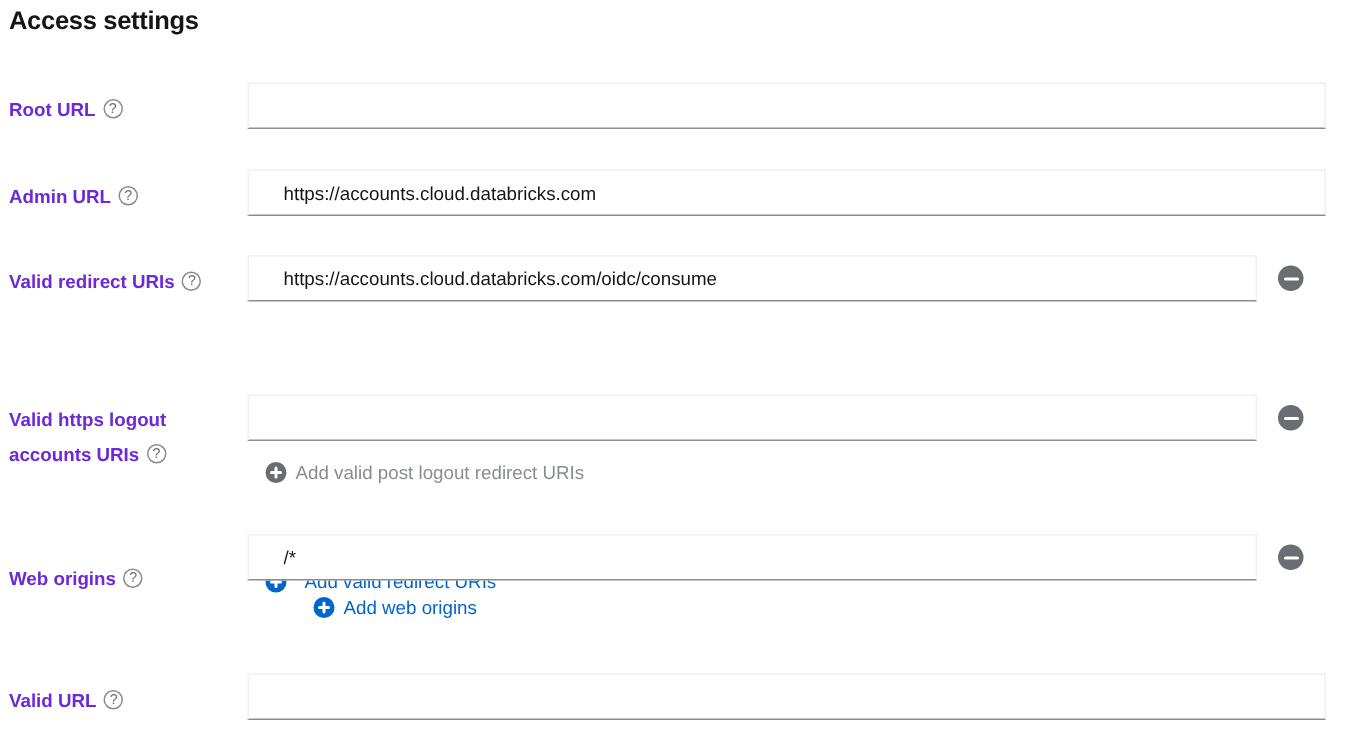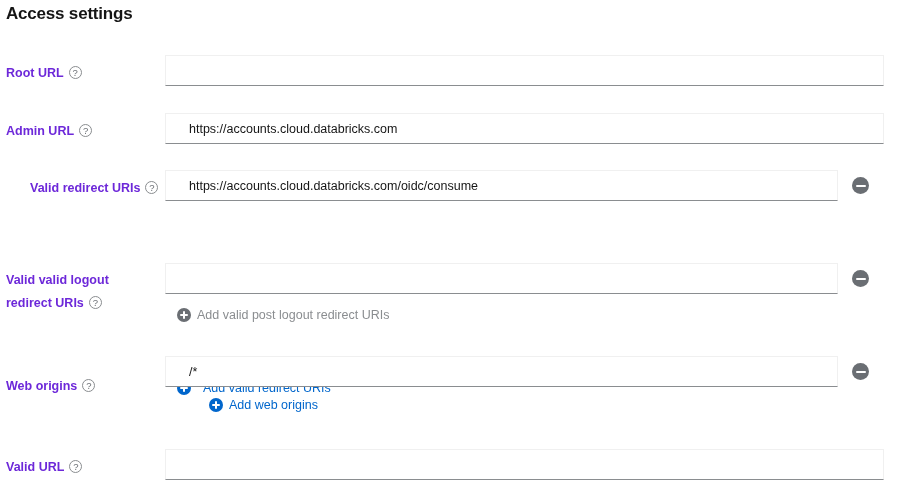--- a/index.html
+++ b/index.html
@@ -197,7 +197,7 @@
   </div>
 
   <div class="form-row" style="top:170px;">
-    <div class="label-col" style="top:7px;margin-left:24px;">
+    <div class="label-col" style="top:7px;">
       <span class="label-text">Valid redirect URIs</span><span class="help-icon"></span>
     </div>
     <div class="field-col">

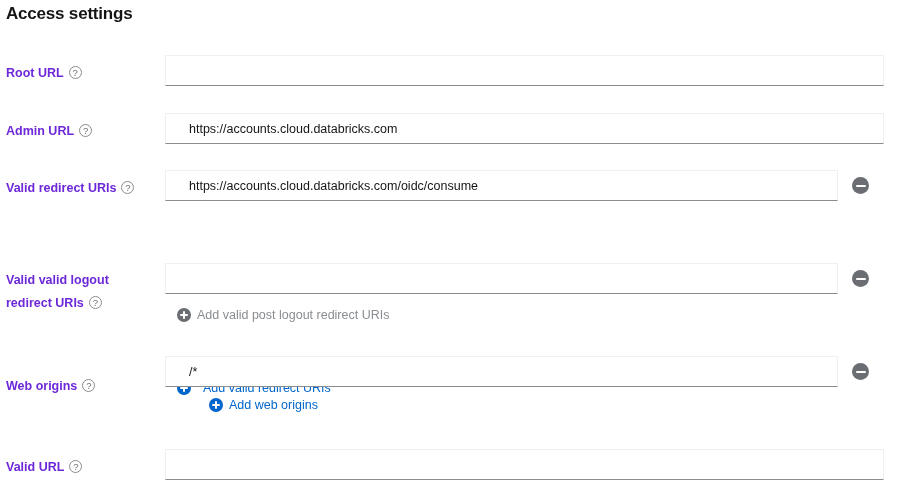--- a/index.html
+++ b/index.html
@@ -212,7 +212,7 @@
 
   <div class="form-row" style="top:263px;">
     <div class="label-col" style="top:6px; line-height:23px;">
-      <span class="label-text">Valid valid logout</span><br>
+      <span class="label-text">Valid https logout</span><br>
       <span class="label-text">redirect URIs</span><span class="help-icon"></span>
     </div>
     <div class="field-col">

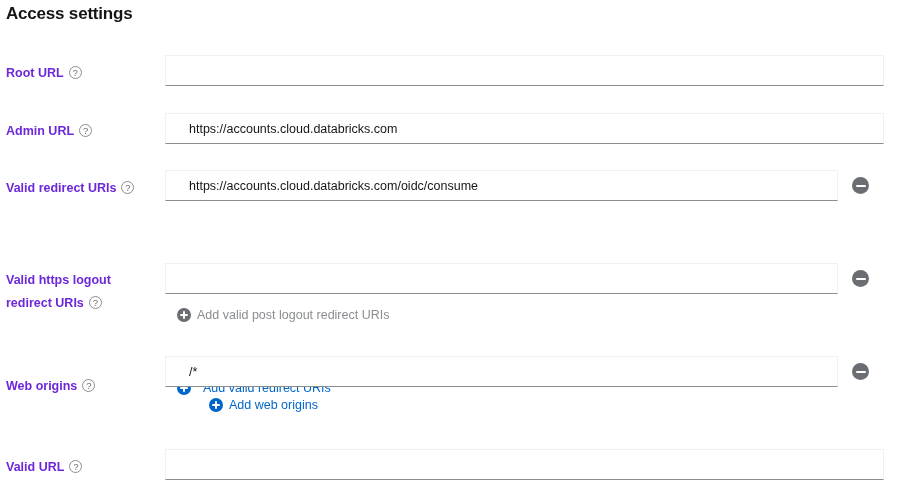--- a/index.html
+++ b/index.html
@@ -213,7 +213,7 @@
   <div class="form-row" style="top:263px;">
     <div class="label-col" style="top:6px; line-height:23px;">
       <span class="label-text">Valid https logout</span><br>
-      <span class="label-text">redirect URIs</span><span class="help-icon"></span>
+      <span class="label-text">accounts URIs</span><span class="help-icon"></span>
     </div>
     <div class="field-col">
       <input class="txt-input w-short" type="text" value="" style="">

